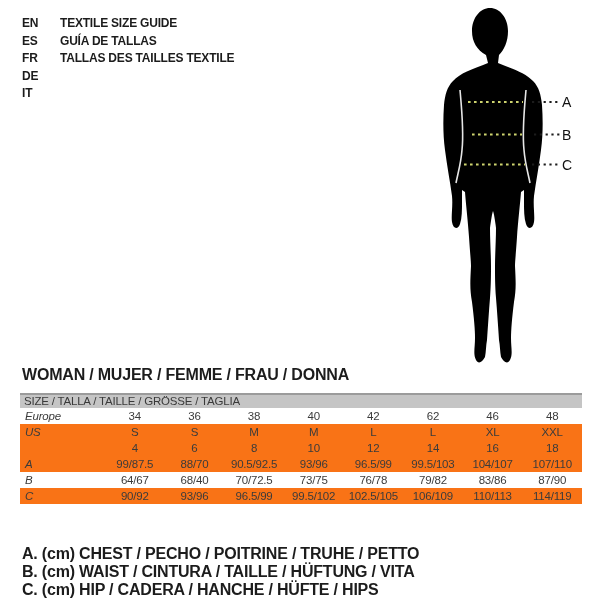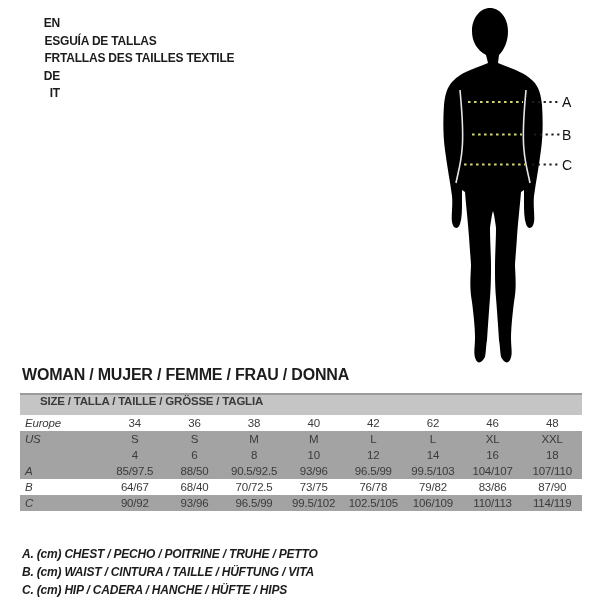--- a/index.html
+++ b/index.html
@@ -10,7 +10,7 @@
   
   .langs{position:absolute;left:22px;top:15px;}
   .lang-row{display:flex;line-height:17.6px;font-size:12px;font-weight:700;
-    letter-spacing:-0.2px;color:#1c1c1c;text-align:right;}
+    letter-spacing:-0.2px;color:#1c1c1c;}
   .lang-code{width:38px;}
   
   .figure{position:absolute;left:420px;top:0;width:160px;height:375px;}

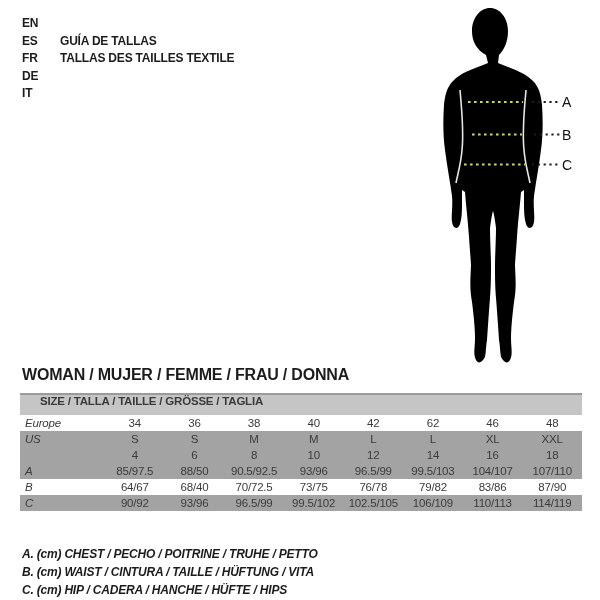--- a/index.html
+++ b/index.html
@@ -44,6 +44,7 @@
   <div class="langs">
     <div class="lang-row">
       <span class="lang-code">EN</span>
+      <span class="lang-label">TEXTILE SIZE GUIDE</span>
     </div>
     <div class="lang-row">
       <span class="lang-code">ES</span>

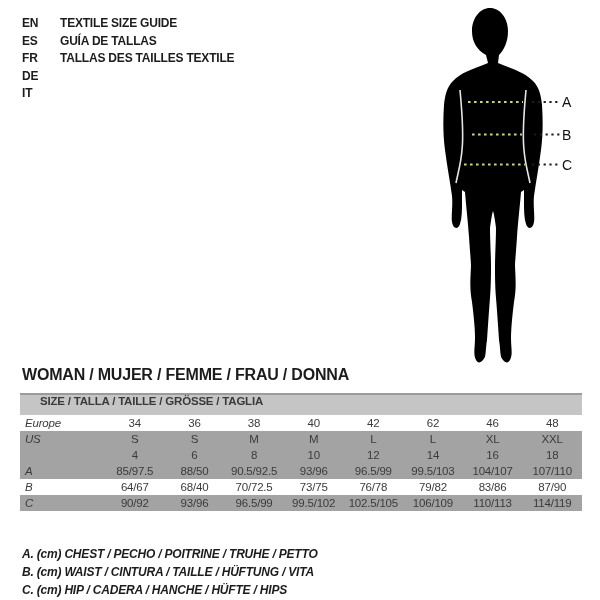--- a/index.html
+++ b/index.html
@@ -23,9 +23,9 @@
     font-weight:700;letter-spacing:-0.2px;color:#1c1c1c;}
   
   .table-wrap{position:absolute;left:20px;top:393px;width:562px;}
-  .thead{box-sizing:border-box;height:22px;background:#c5c5c5;
-    border-top:2px solid #9b9b9b;font-size:11.5px;font-weight:700;
-    color:#3a3a3a;padding-left:20px;line-height:13px;letter-spacing:-0.2px;}
+  .thead{box-sizing:border-box;height:15px;background:#c5c5c5;
+    border-top:2px solid #9b9b9b;font-size:11.5px;font-weight:400;
+    color:#3a3a3a;padding-left:4px;line-height:13px;letter-spacing:-0.2px;}
   table.sizes{width:100%;border-collapse:collapse;table-layout:fixed;}
   table.sizes td{height:16px;padding:0;text-align:center;font-size:11.5px;
     color:#3b3b3b;letter-spacing:-0.2px;white-space:nowrap;}

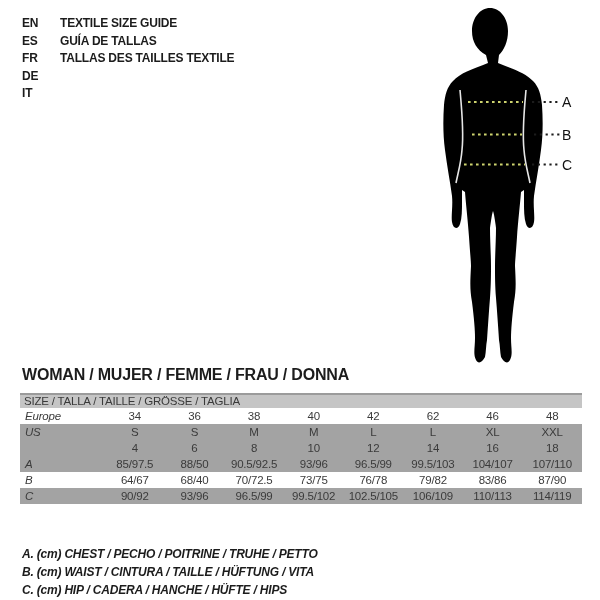--- a/index.html
+++ b/index.html
@@ -30,7 +30,7 @@
   table.sizes td{height:16px;padding:0;text-align:center;font-size:11.5px;
     color:#3b3b3b;letter-spacing:-0.2px;white-space:nowrap;}
   table.sizes td.lbl{width:80px;text-align:left;padding-left:5px;font-style:italic;}
-  tr.shaded{background:#a3a3a3;}
+  tr.shaded{background:#f97316;}
   
   .legend{position:absolute;left:22px;top:545px;}
   .legend-line{font-size:12px;font-weight:700;line-height:18px;

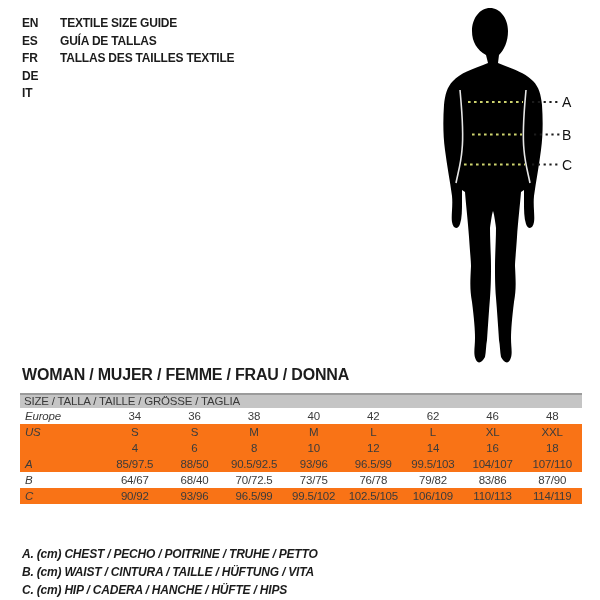--- a/index.html
+++ b/index.html
@@ -143,7 +143,7 @@
       </tr>
       <tr class="shaded">
         <td class="lbl">A</td>
-        <td>85/97.5</td>
+        <td>99/87.5</td>
         <td>88/50</td>
         <td>90.5/92.5</td>
         <td>93/96</td>

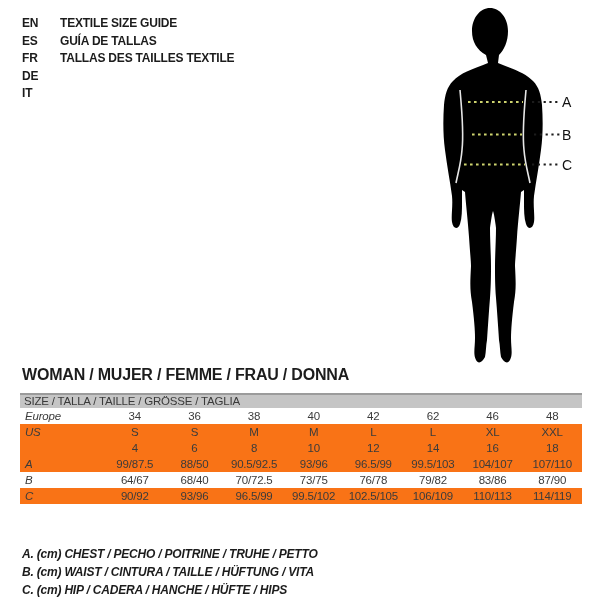--- a/index.html
+++ b/index.html
@@ -144,7 +144,7 @@
       <tr class="shaded">
         <td class="lbl">A</td>
         <td>99/87.5</td>
-        <td>88/50</td>
+        <td>88/70</td>
         <td>90.5/92.5</td>
         <td>93/96</td>
         <td>96.5/99</td>

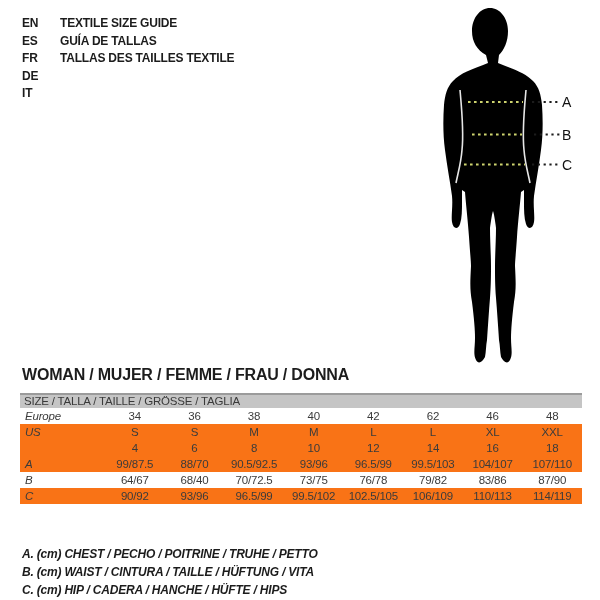--- a/index.html
+++ b/index.html
@@ -33,8 +33,8 @@
   tr.shaded{background:#f97316;}
   
   .legend{position:absolute;left:22px;top:545px;}
-  .legend-line{font-size:12px;font-weight:700;line-height:18px;
-    letter-spacing:-0.2px;color:#1c1c1c;font-style:italic;}
+  .legend-line{font-size:16px;font-weight:700;line-height:18px;
+    letter-spacing:-0.2px;color:#1c1c1c;}
 </style>
 </head>
 <body>

